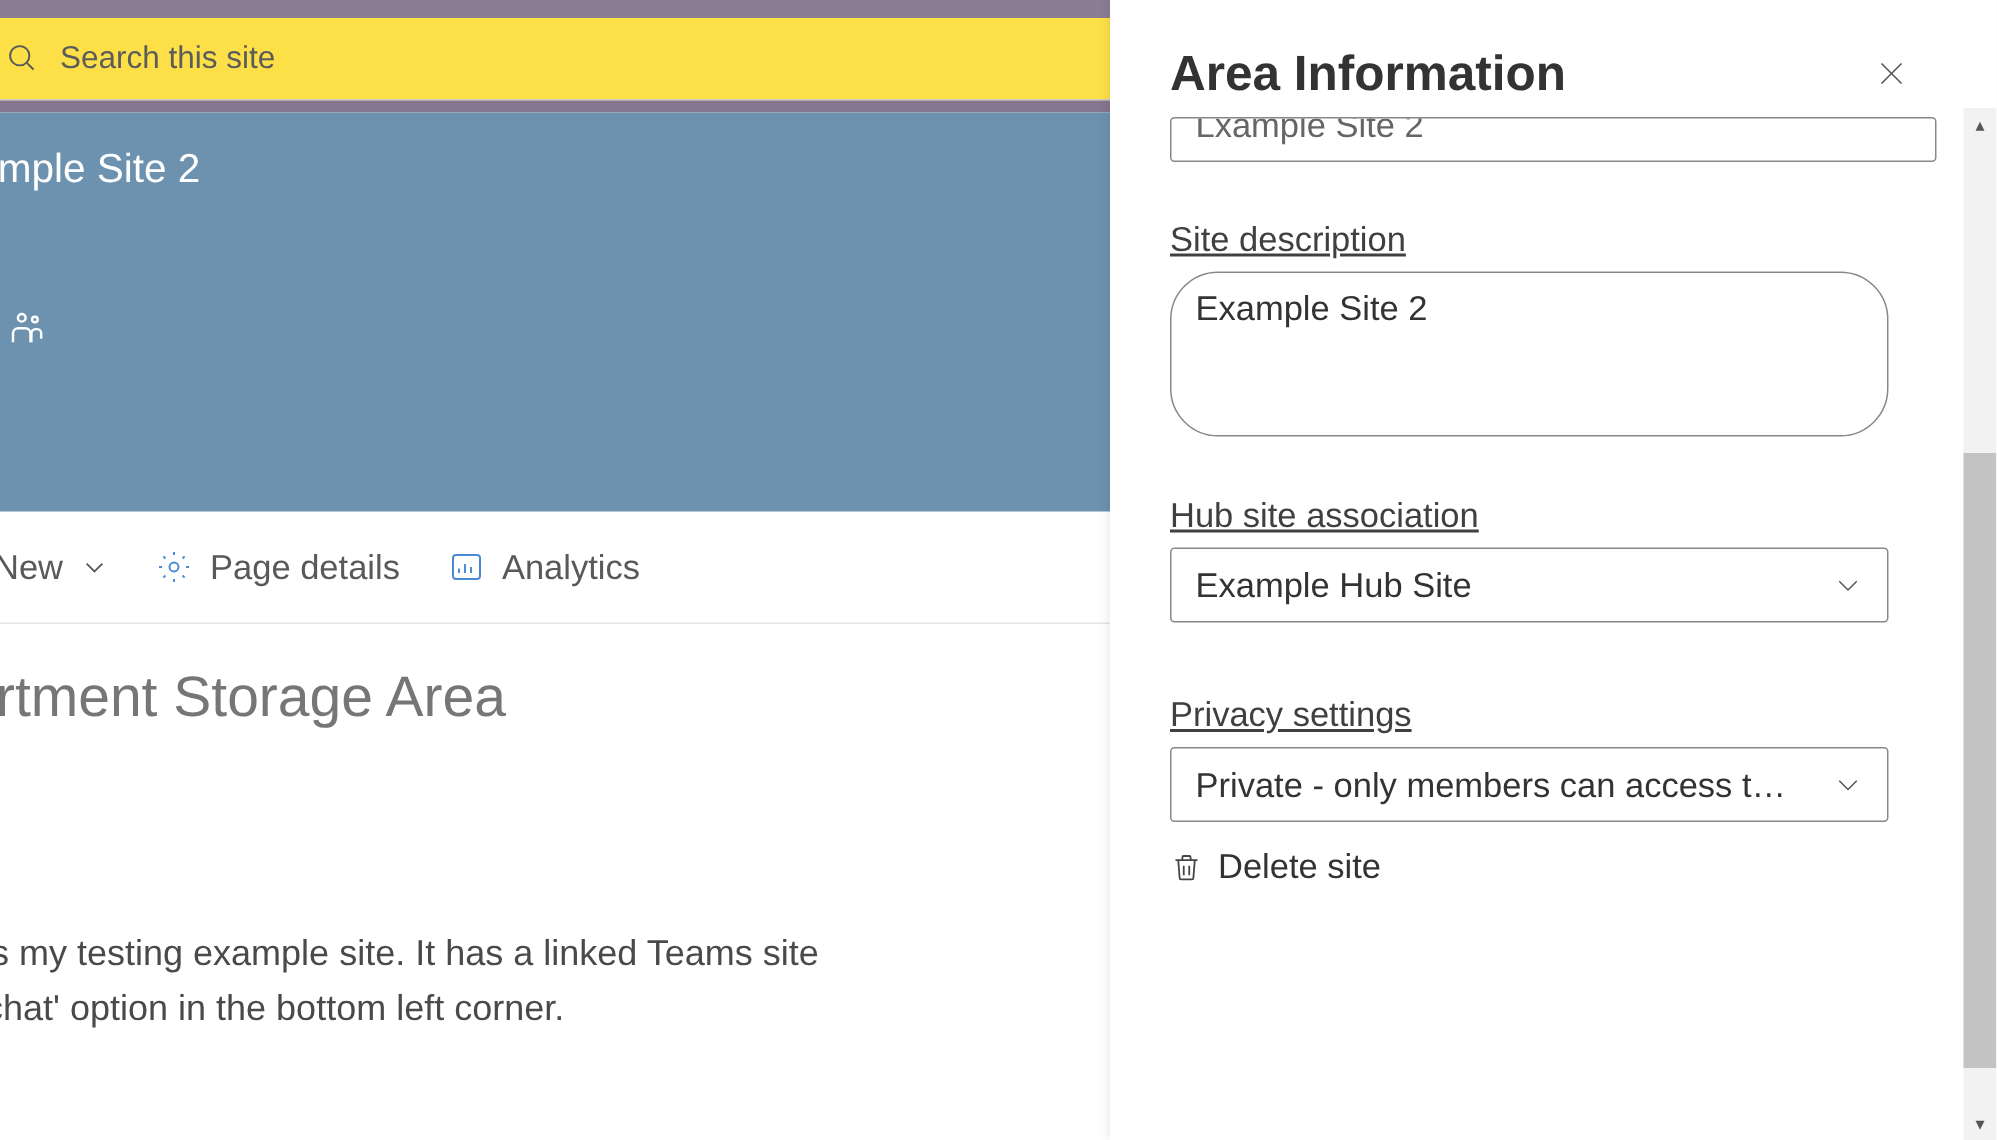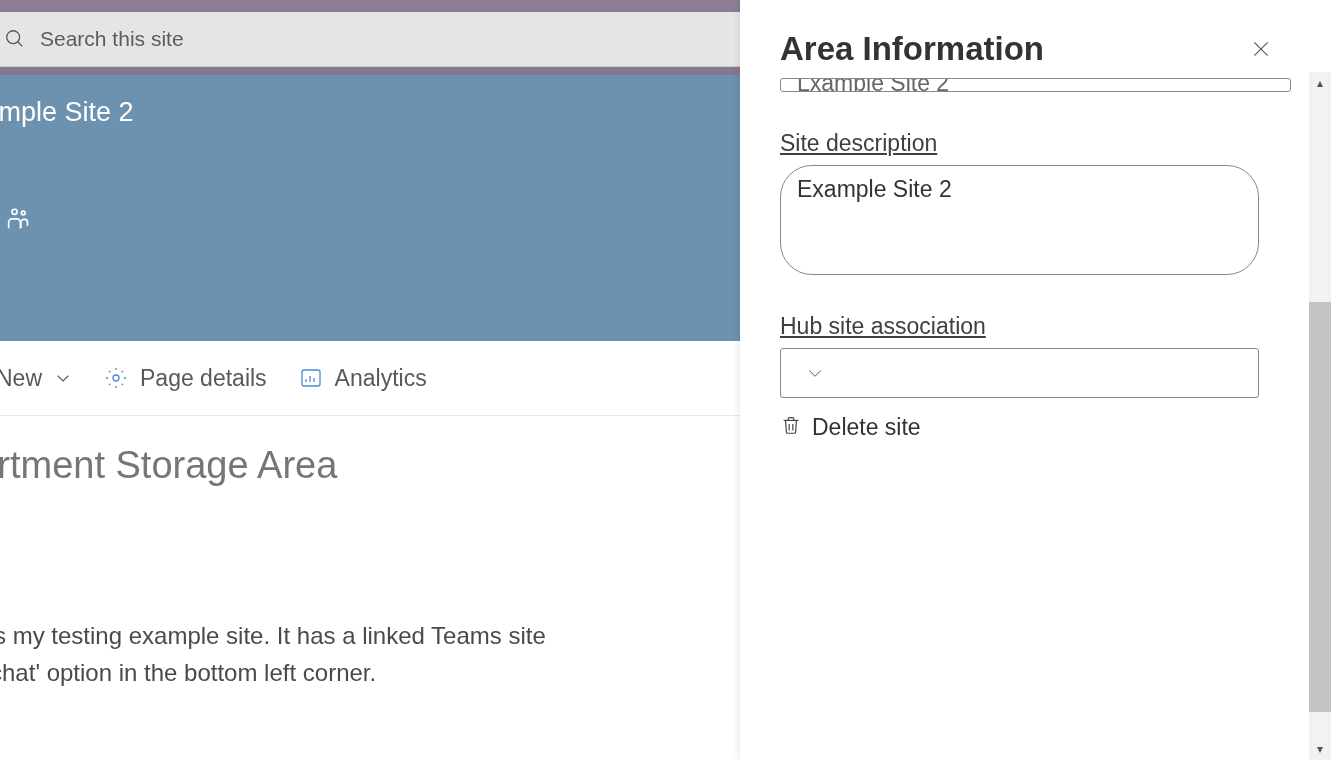--- a/index.html
+++ b/index.html
@@ -28,7 +28,7 @@
 
   .search-bar {
     height: 55px;
-    background: #e5e5e5;
+    background: #fde047;
     display: flex;
     align-items: center;
     padding-left: 0;

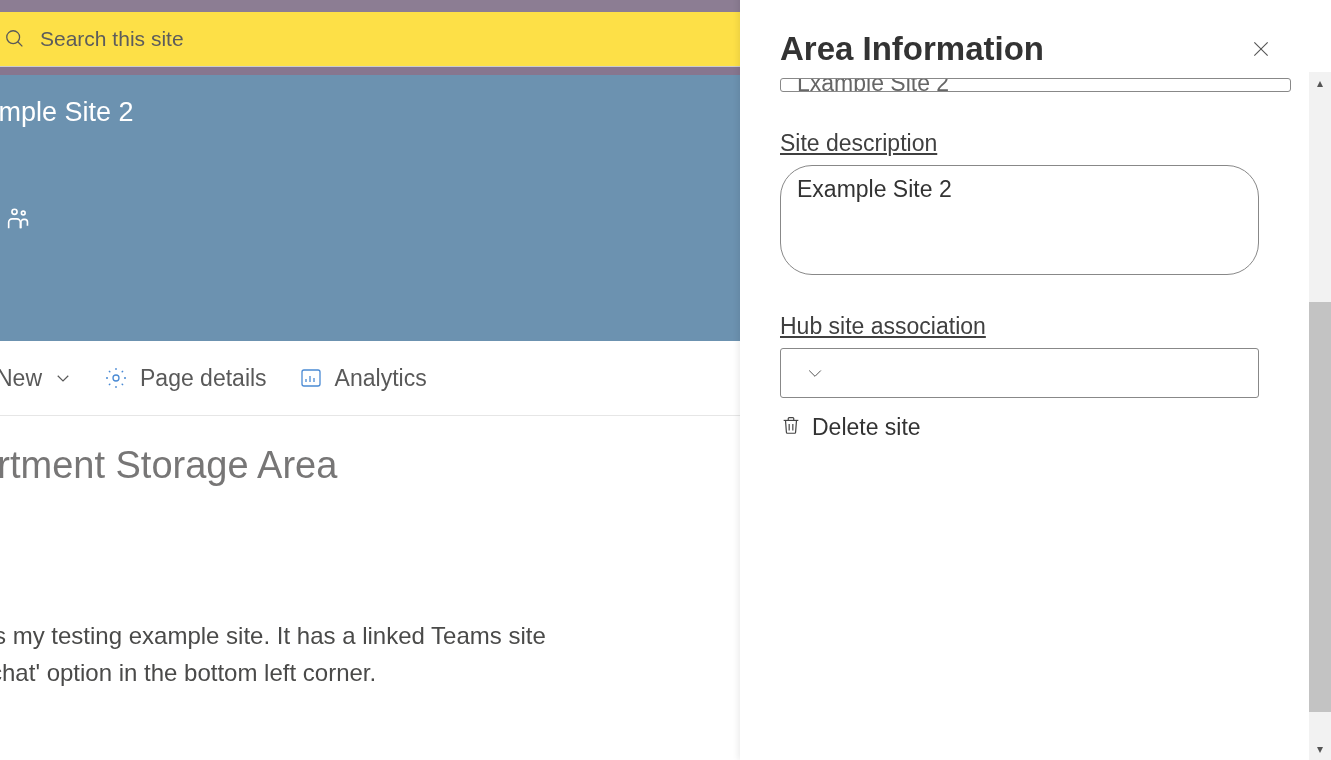--- a/index.html
+++ b/index.html
@@ -172,7 +172,7 @@
   .cut-input {
     border: 1px solid #888;
     border-radius: 3px;
-    height: 14px;
+    height: 30px;
     overflow: hidden;
     font-size: 23px;
     color: #666;

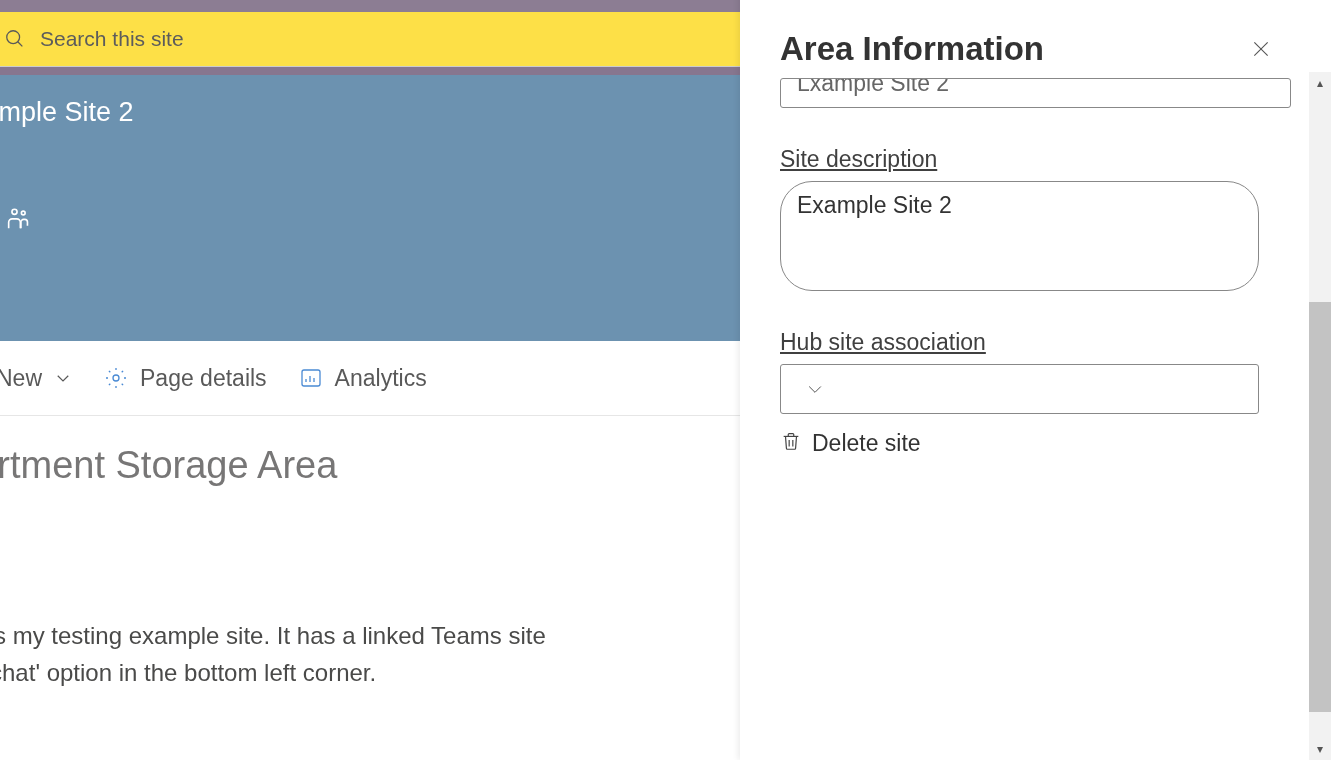--- a/index.html
+++ b/index.html
@@ -324,6 +324,7 @@
     <div class="form-group" style="margin-top:34px">
       <label class="form-label">Hub site association</label>
       <div class="select-box">
+        <span class="val">Example Hub Site</span>
         <span class="chev">
           <svg width="20" height="20" viewBox="0 0 24 24" fill="none" stroke="#555" stroke-width="1.2">
               <polyline points="5 9 12 16 19 9"></polyline>

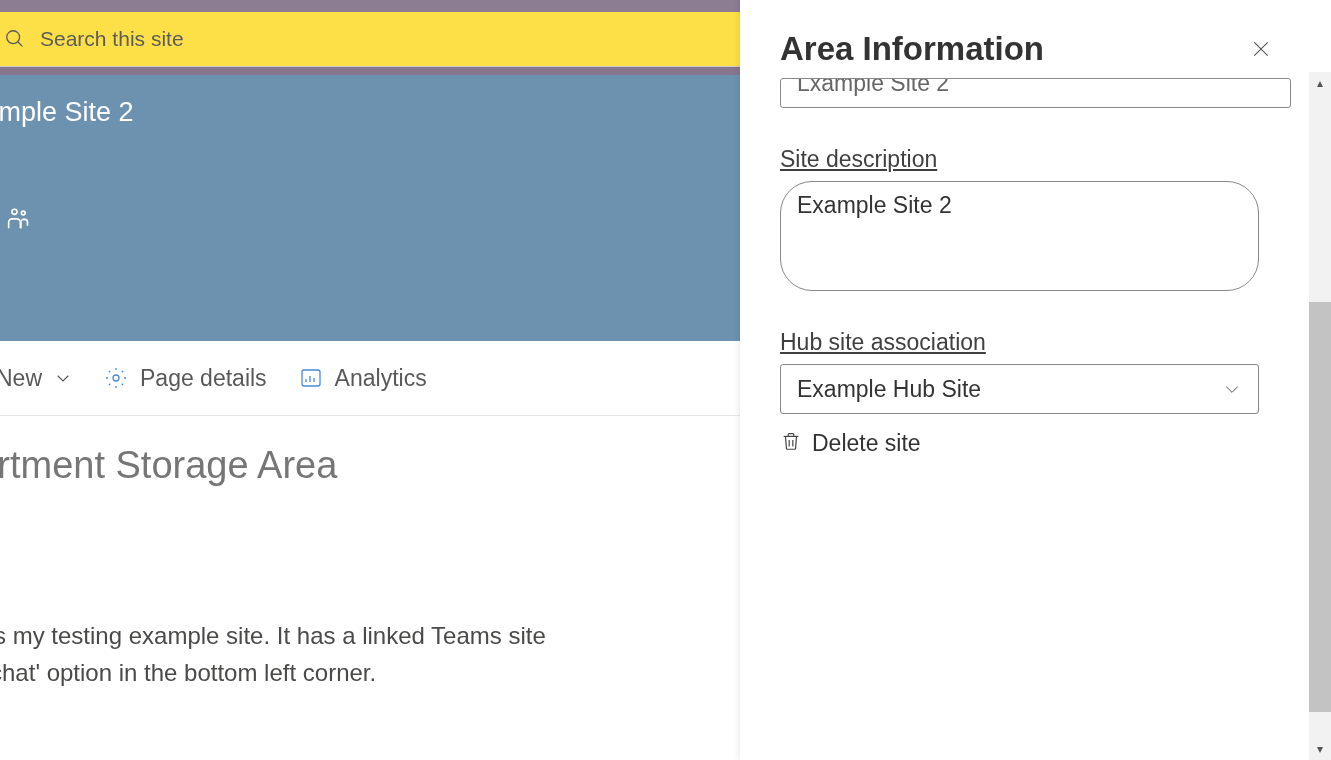--- a/index.html
+++ b/index.html
@@ -333,6 +333,17 @@
       </div>
     </div>
 
+    <div class="form-group" style="margin-top:48px">
+      <label class="form-label">Privacy settings</label>
+      <div class="select-box">
+        <span class="val">Private - only members can access t…</span>
+        <span class="chev">
+          <svg width="20" height="20" viewBox="0 0 24 24" fill="none" stroke="#555" stroke-width="1.2">
+              <polyline points="5 9 12 16 19 9"></polyline>
+            </svg>
+        </span>
+      </div>
+    </div>
 
 
     <div class="delete-row">

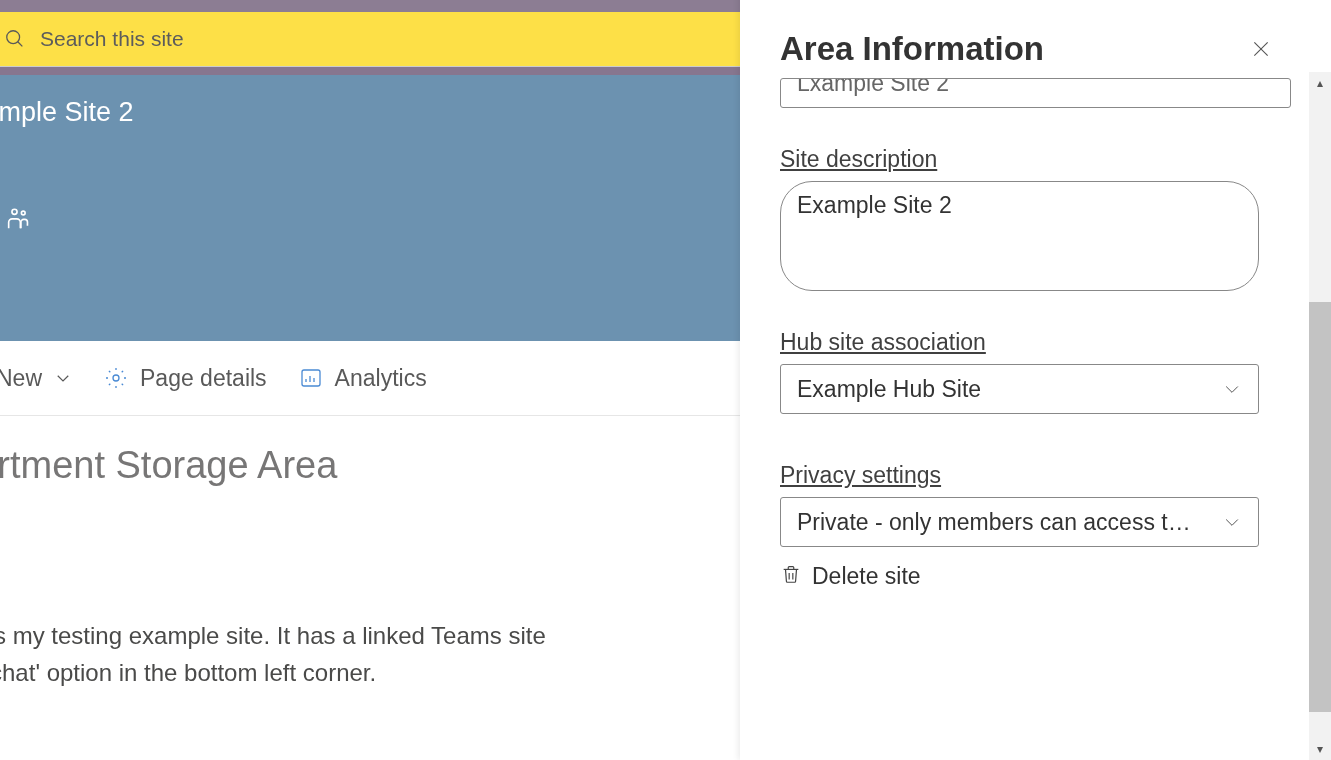--- a/index.html
+++ b/index.html
@@ -221,6 +221,7 @@
   .delete-row {
     margin-top: 16px;
     display: flex;
+    align-items: center;
     gap: 10px;
     font-size: 23px;
     color: #333;

